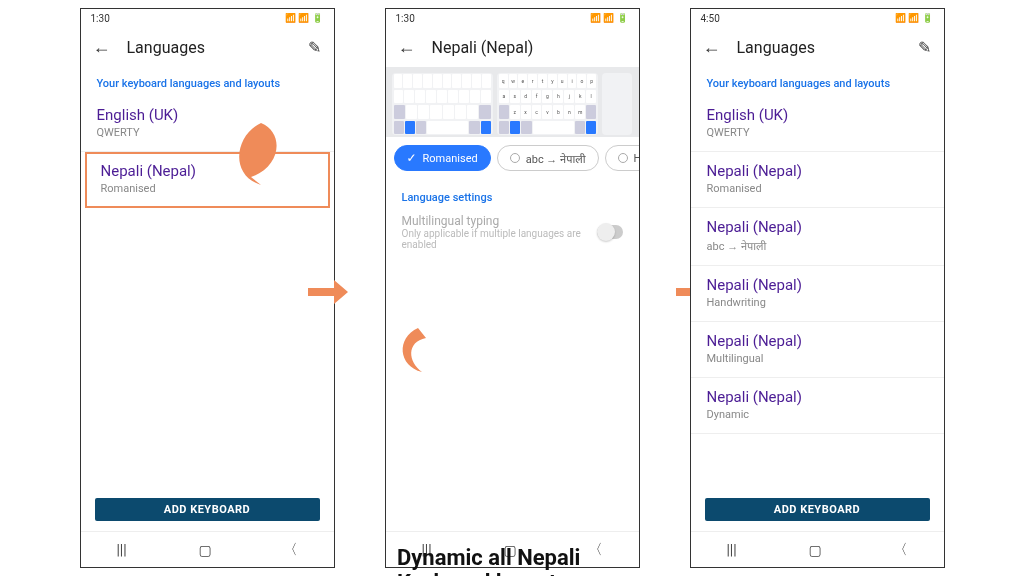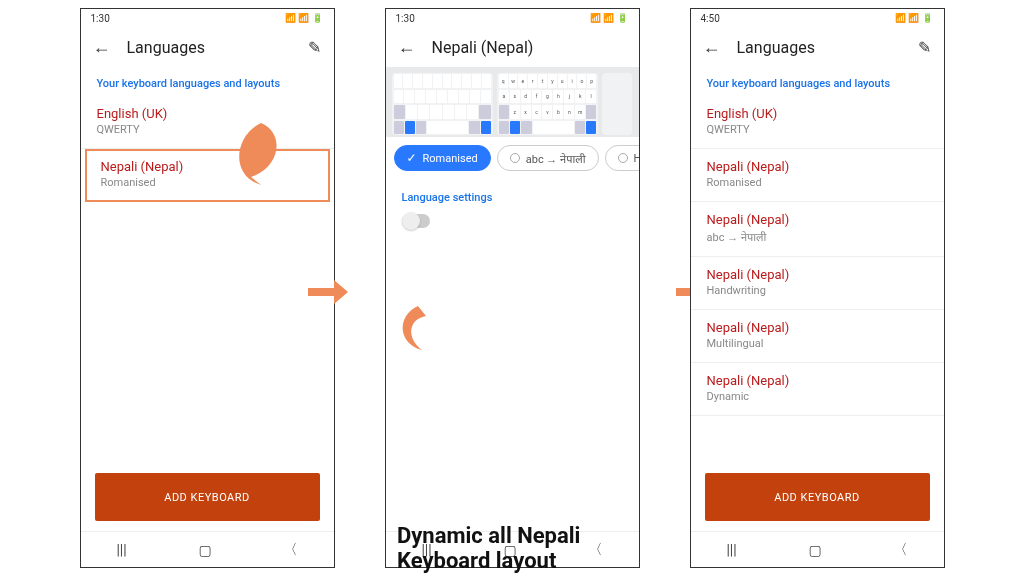--- a/index.html
+++ b/index.html
@@ -42,7 +42,7 @@
     padding: 10px 16px 12px;
     border-bottom: 1px solid #eee;
   }
-  .lang-item .name { font-size:13px; color:#b91c1c; margin-bottom:2px;}
+  .lang-item .name { font-size:15px; color:#4c1d95; margin-bottom:2px;}
   .lang-item .sub { font-size:11px; color:#888;}
   .highlight {
     outline: 2px solid #EF8B59;

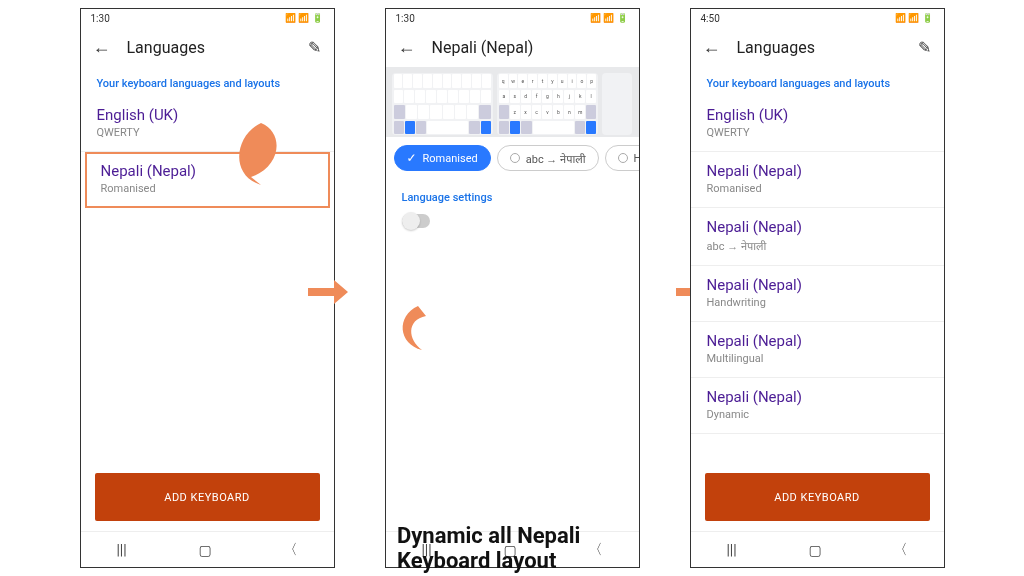--- a/index.html
+++ b/index.html
@@ -274,6 +274,10 @@
   </div>
   <div class="lang-settings-label">Language settings</div>
   <div class="ml-row">
+    <div class="ml-text">
+      <div class="t">Multilingual typing</div>
+      <div class="s">Only applicable if multiple languages are enabled</div>
+    </div>
     <div class="switch"></div>
   </div>
   <div style="flex:1;position:relative;">

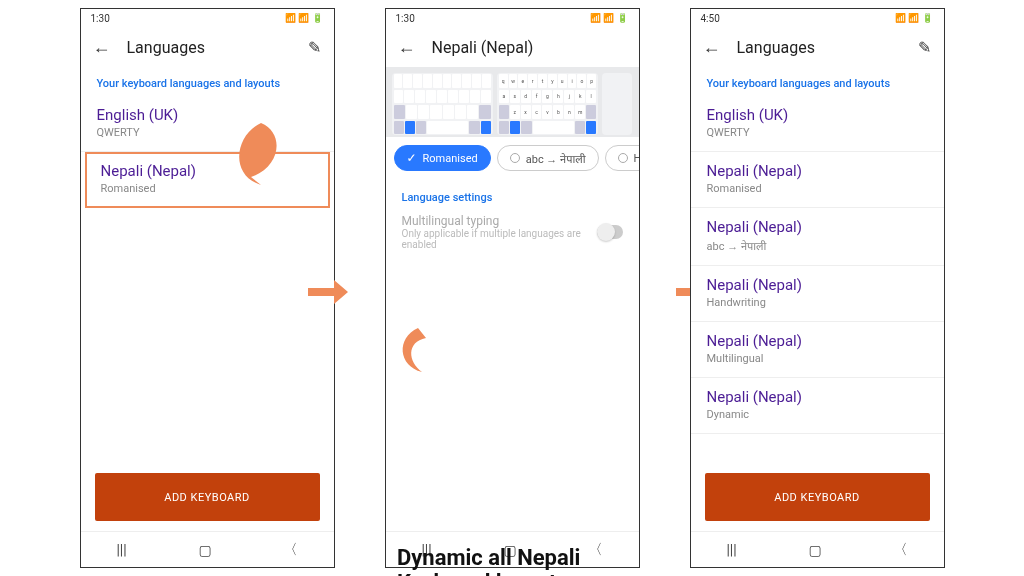--- a/index.html
+++ b/index.html
@@ -51,9 +51,9 @@
   }
   .add-btn {
     margin: 8px 14px 10px;
-    height: 48px;
-    background: #c2410c;
-    color: #fff; font-weight:400; font-size:11px;
+    height: 23px;
+    background: #0c4a6e;
+    color: #fff; font-weight:700; font-size:11px;
     display:flex; align-items:center; justify-content:center;
     border-radius:2px;
     letter-spacing:0.5px;

